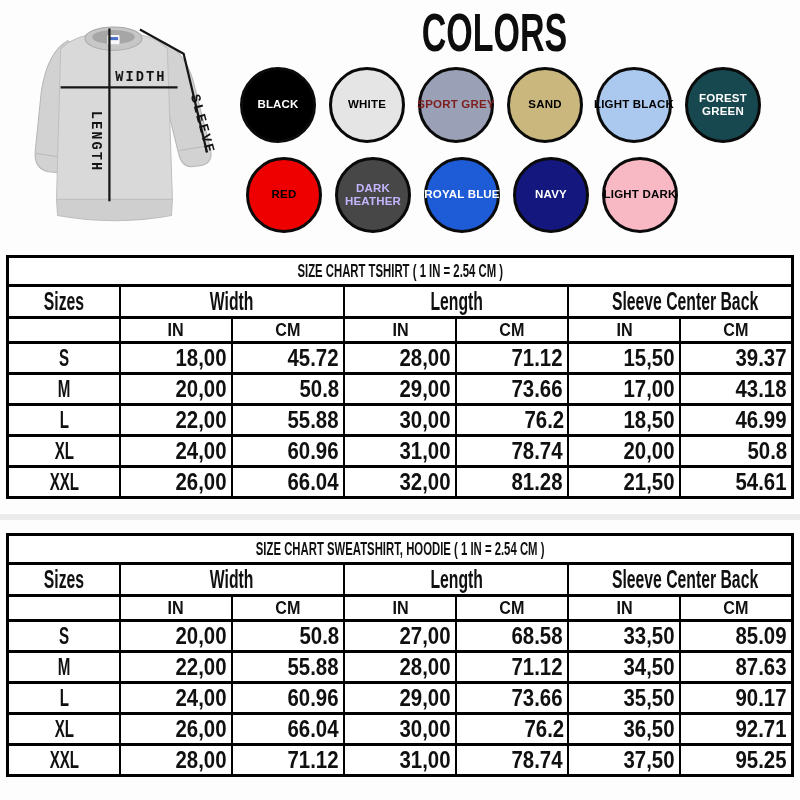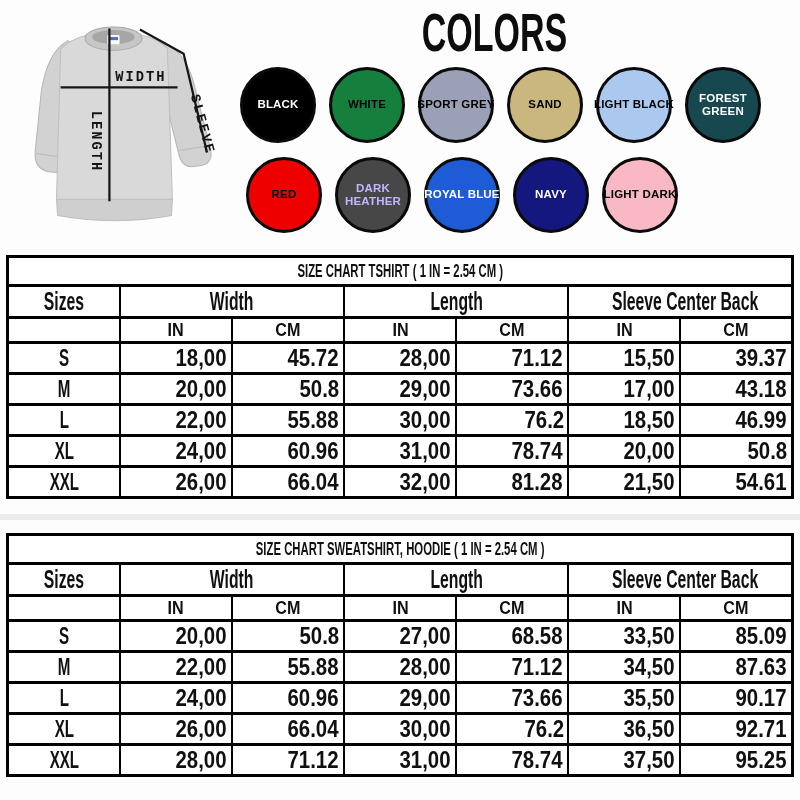--- a/index.html
+++ b/index.html
@@ -90,7 +90,7 @@
     <div class="swatch" style="background-color: rgb(0, 0, 0); color: rgb(255, 255, 255);">
         <span class="swatch-label">BLACK</span>
       </div>
-    <div class="swatch" style="background-color: #15803d; color: rgb(0, 0, 0);">
+    <div class="swatch" style="background-color: #e5e5e5; color: rgb(0, 0, 0);">
         <span class="swatch-label">WHITE</span>
       </div>
     <div class="swatch" style="background-color: rgb(154, 161, 182); color: #000000; align-items: center;">

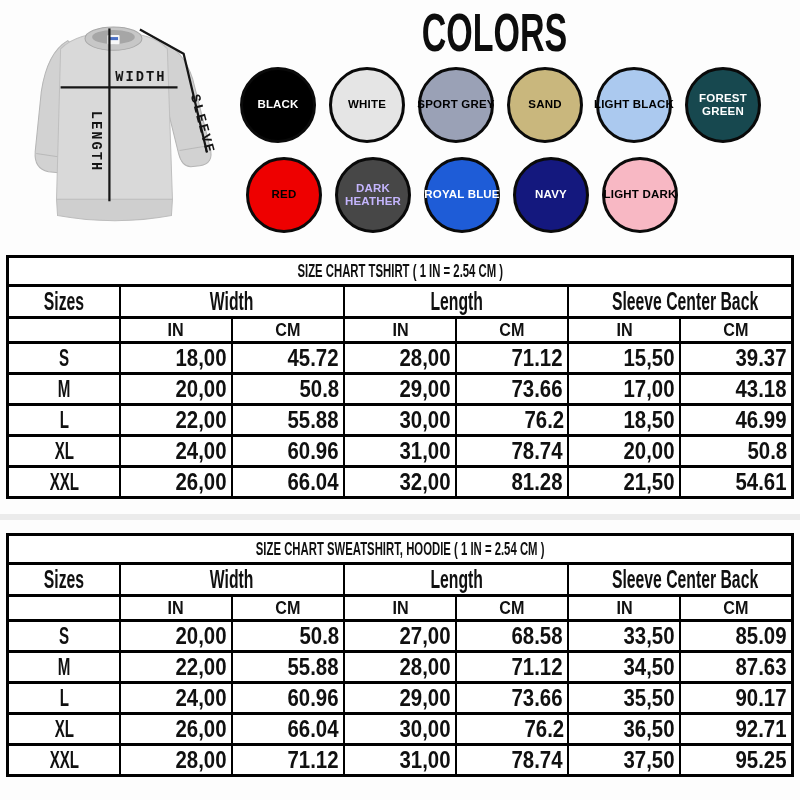--- a/index.html
+++ b/index.html
@@ -93,7 +93,7 @@
     <div class="swatch" style="background-color: #e5e5e5; color: rgb(0, 0, 0);">
         <span class="swatch-label">WHITE</span>
       </div>
-    <div class="swatch" style="background-color: rgb(154, 161, 182); color: #000000; align-items: center;">
+    <div class="swatch" style="background-color: rgb(154, 161, 182); color: #7f1d1d; align-items: center;">
         <span class="swatch-label">SPORT GREY</span>
       </div>
     <div class="swatch" style="background-color: rgb(201, 183, 125); color: rgb(0, 0, 0);">

